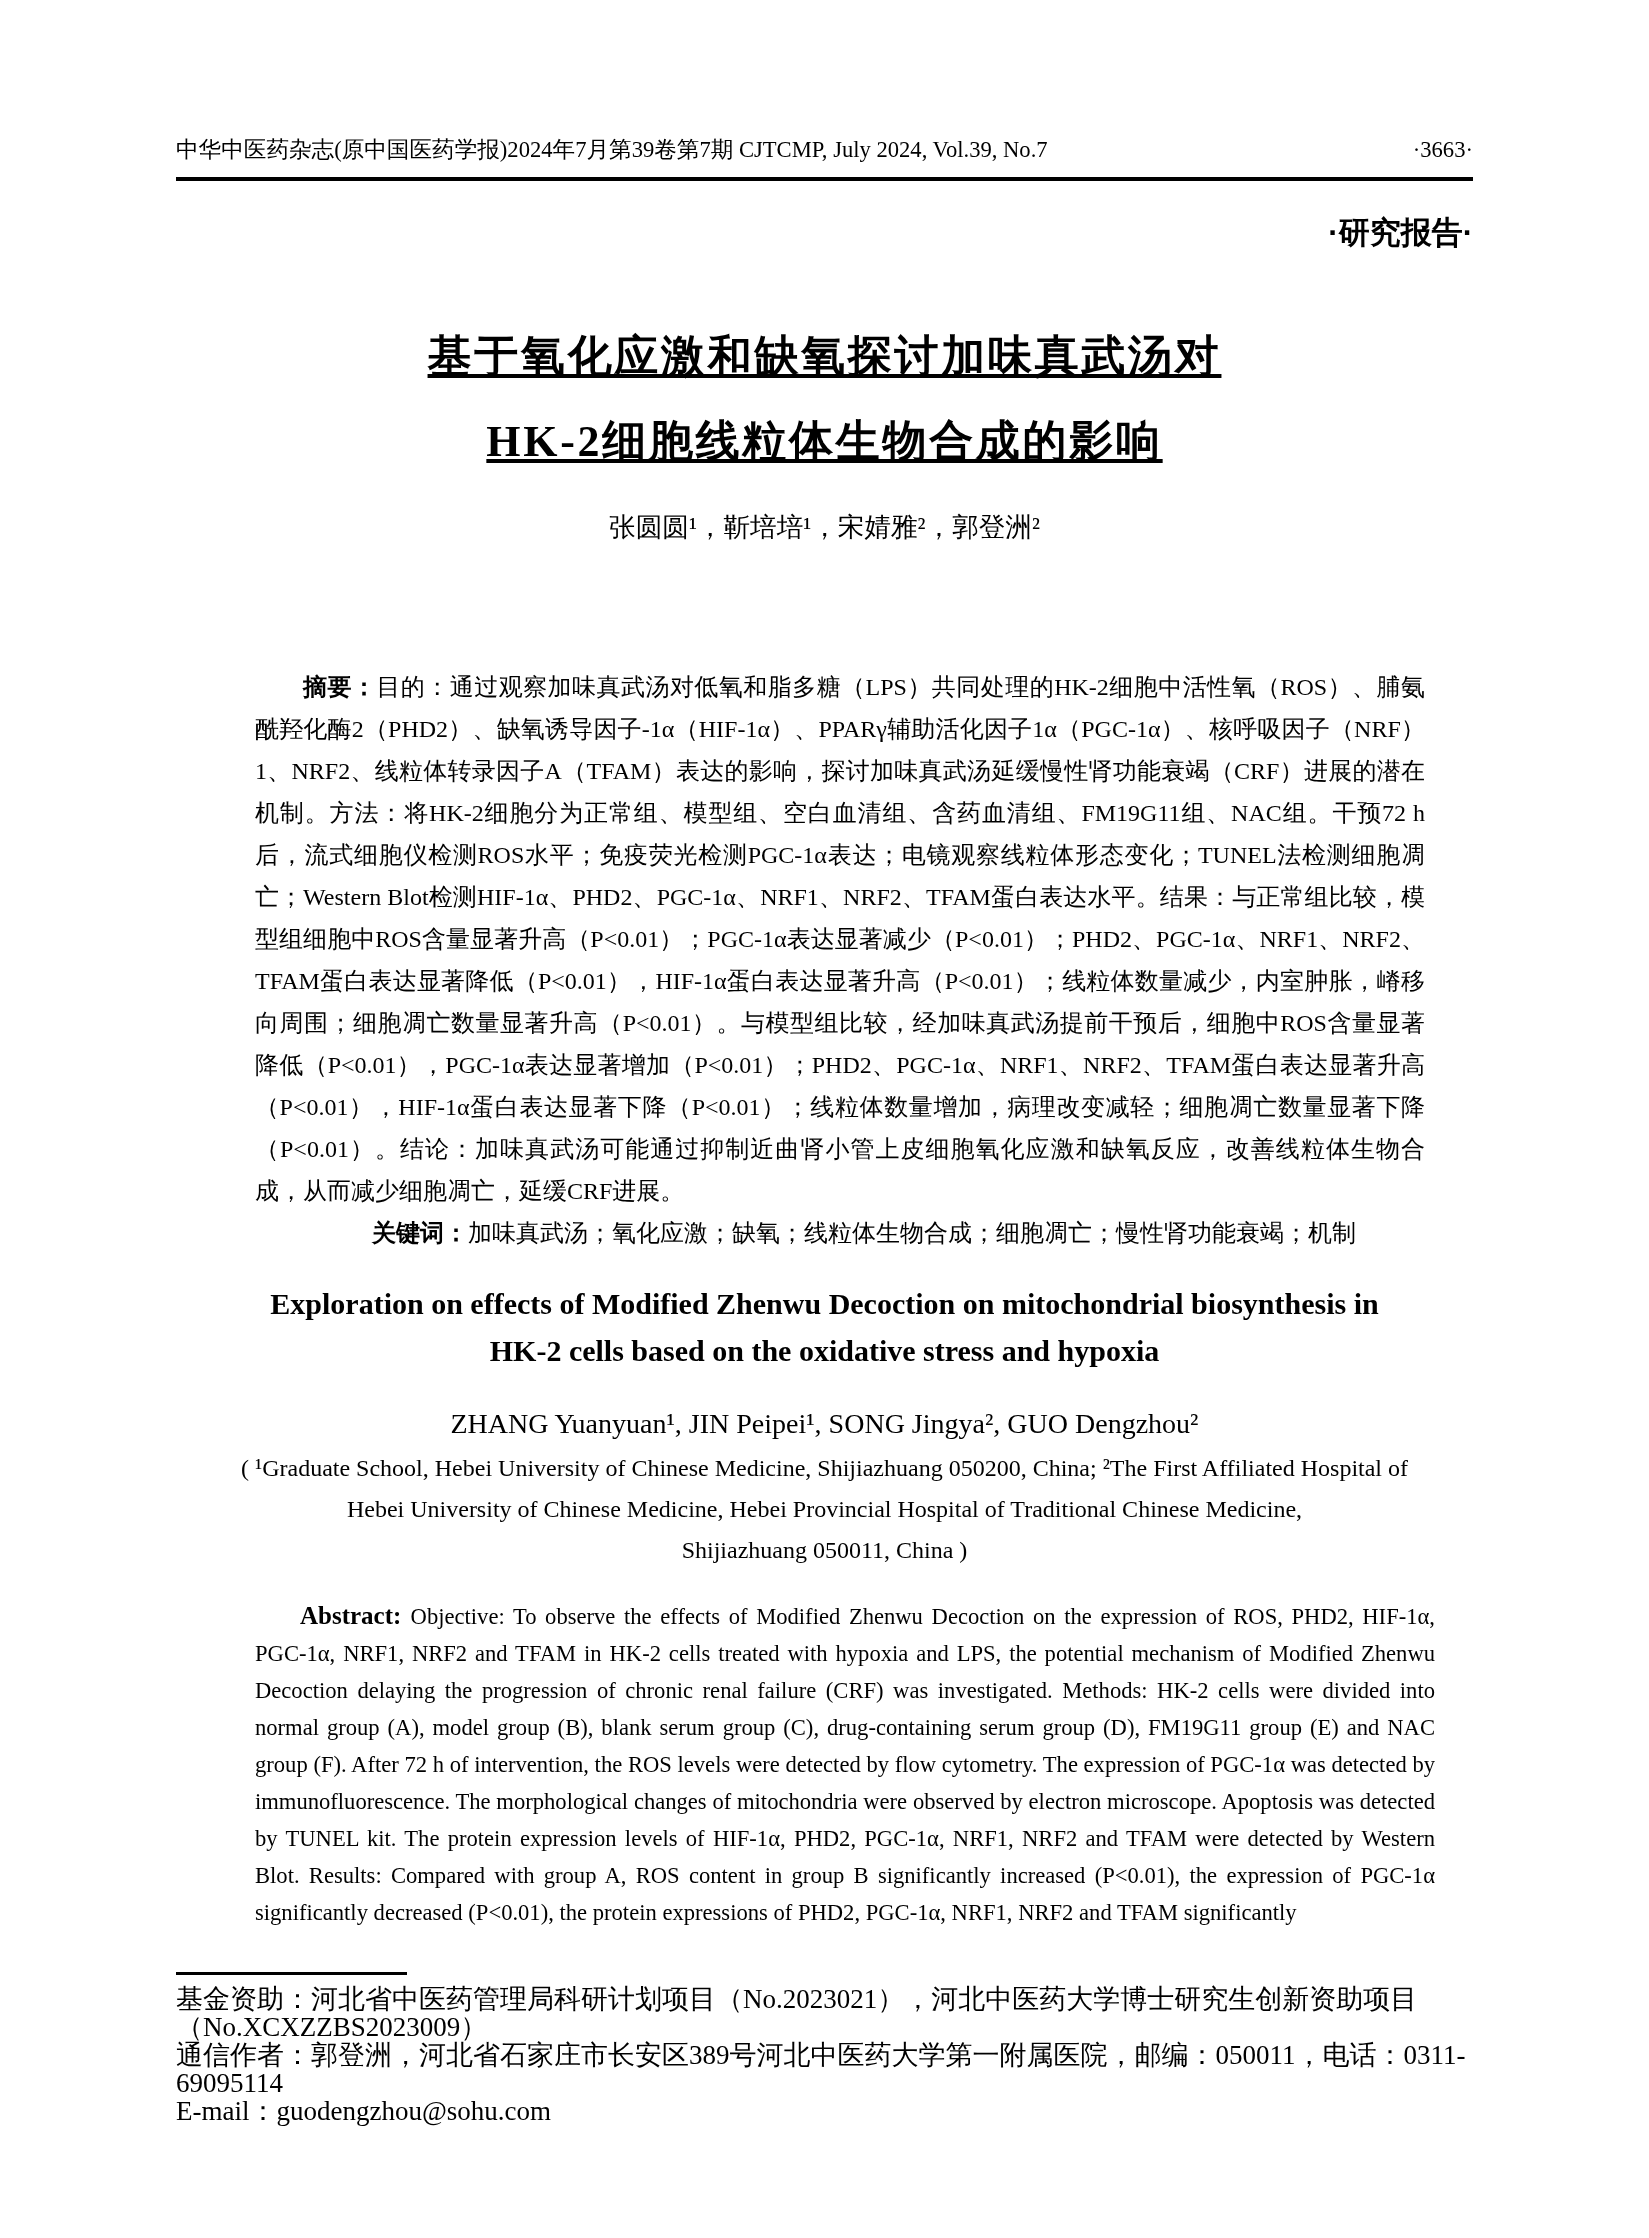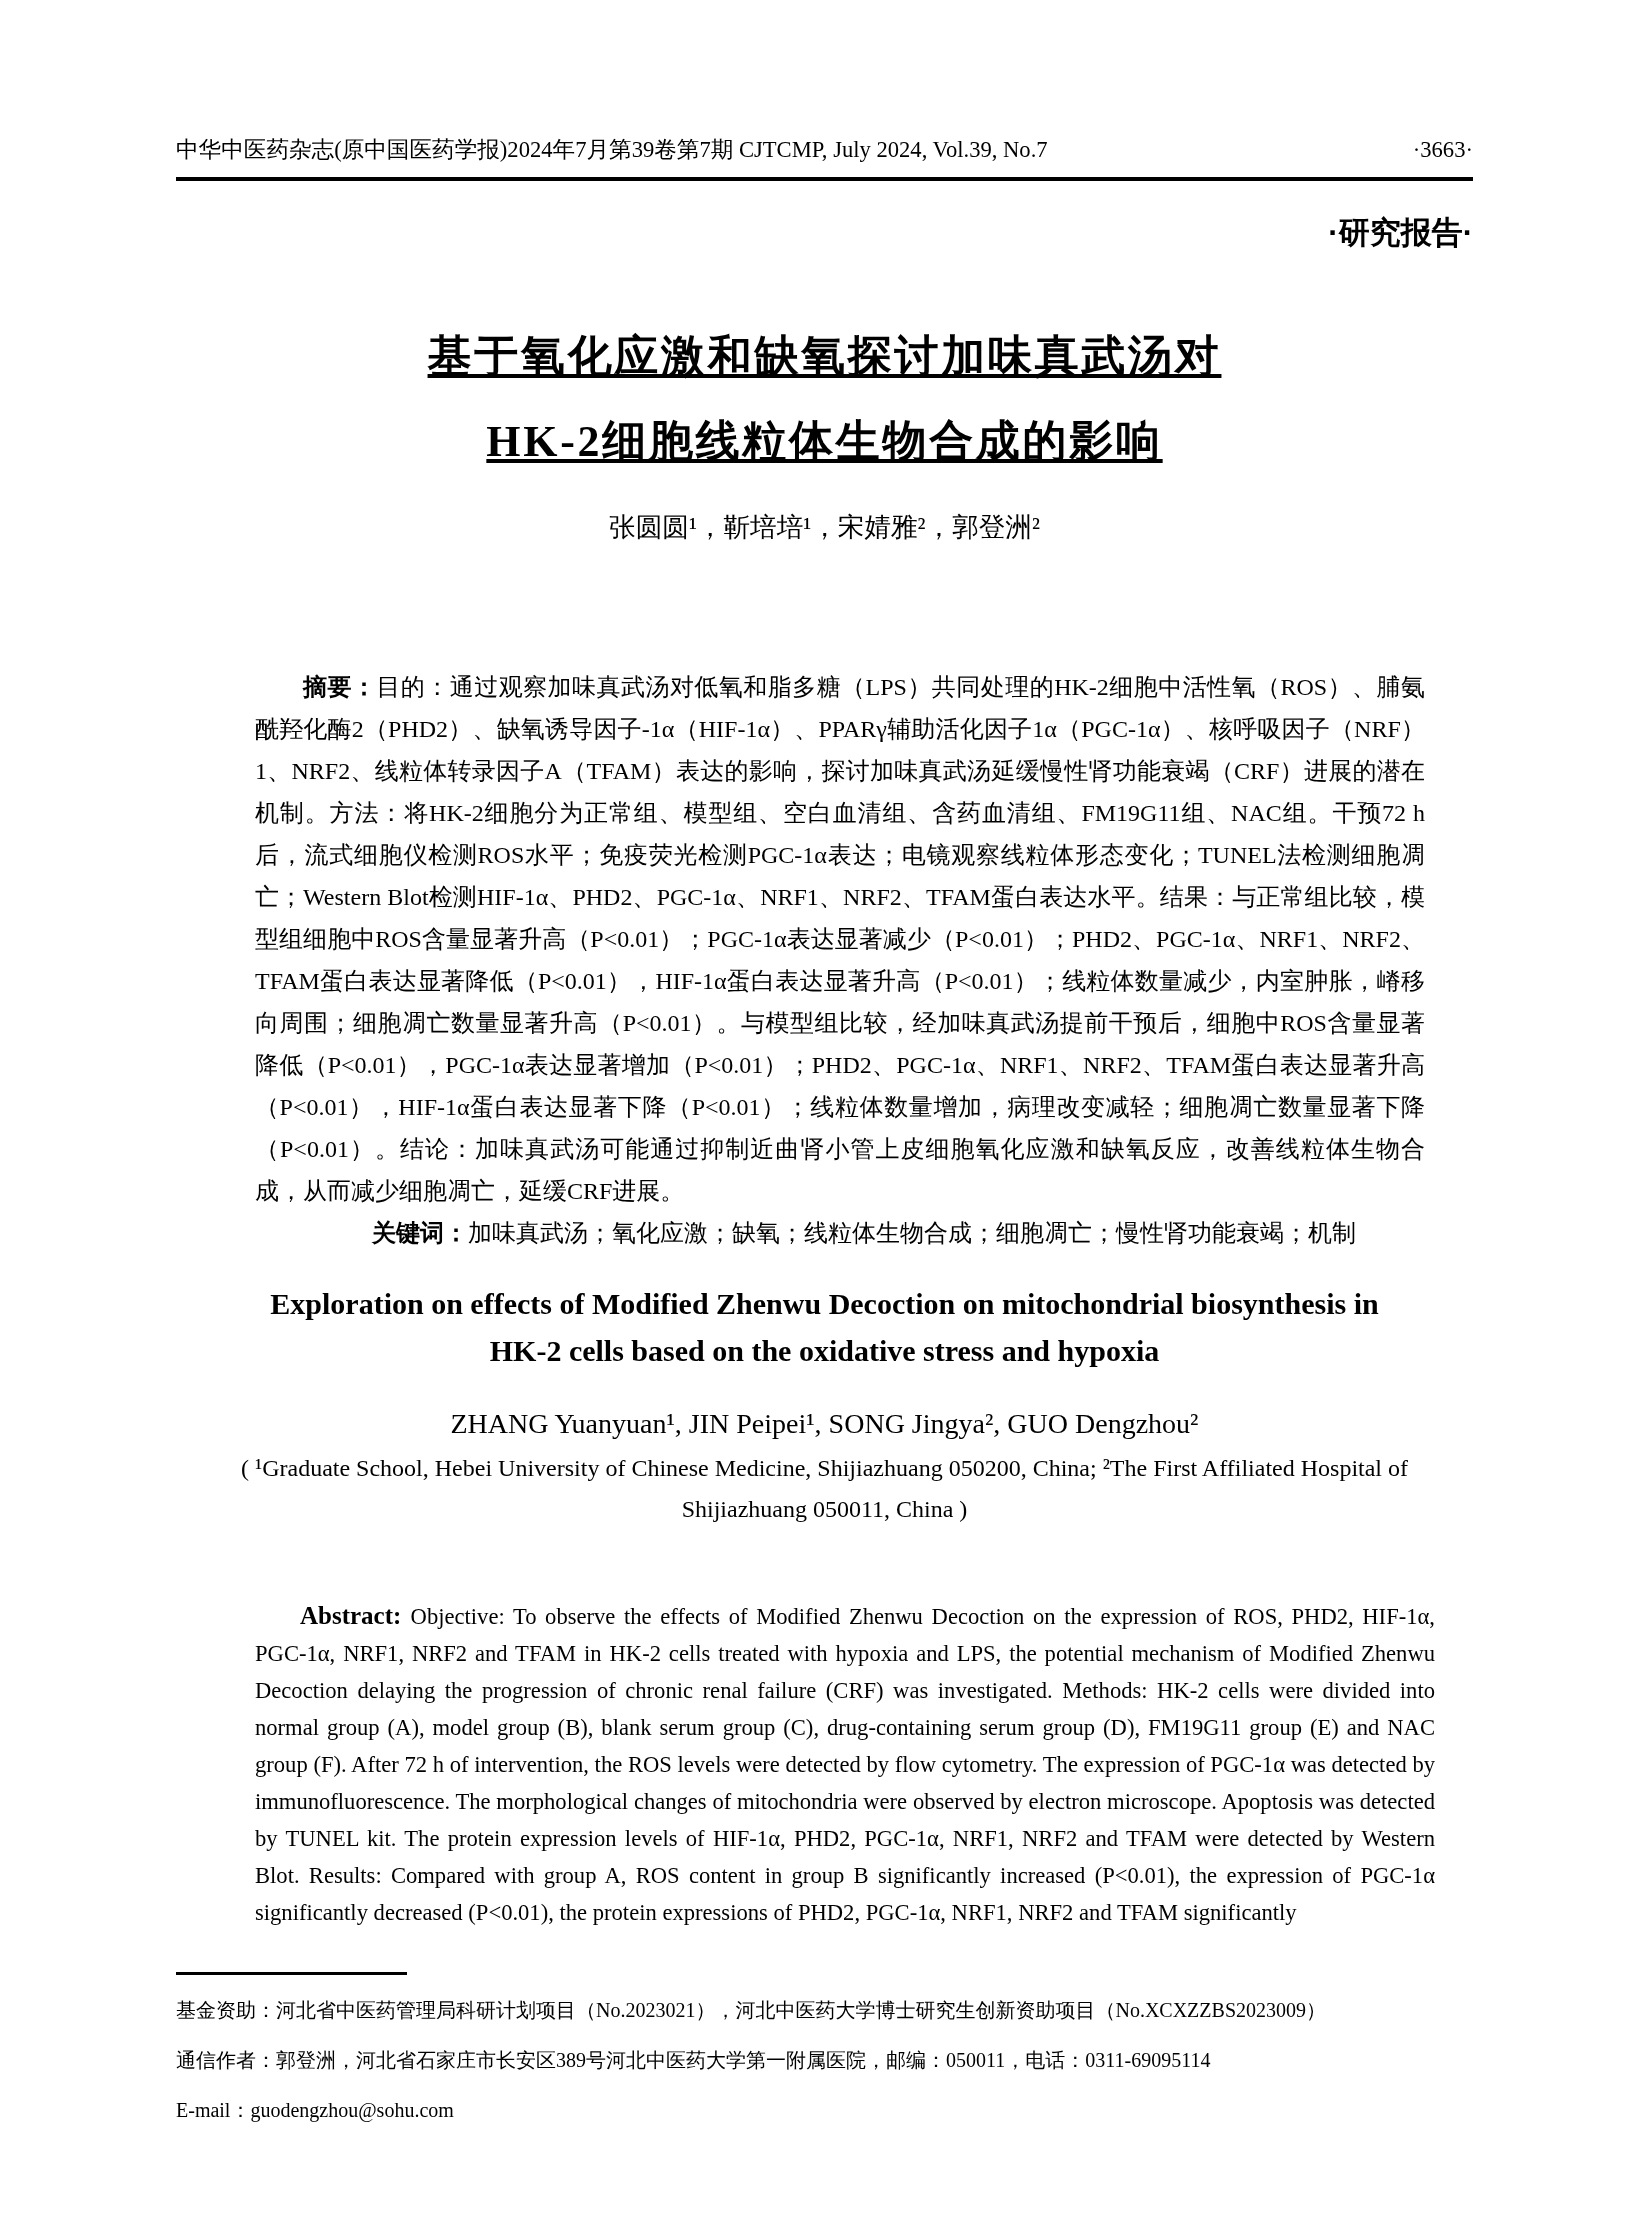--- a/index.html
+++ b/index.html
@@ -203,6 +203,7 @@
 
   <div class="en-affil">
     <div>( ¹Graduate School, Hebei University of Chinese Medicine, Shijiazhuang 050200, China; ²The First Affiliated Hospital of</div>
+    <div>Hebei University of Chinese Medicine, Hebei Provincial Hospital of Traditional Chinese Medicine,</div>
     <div>Shijiazhuang 050011, China )</div>
   </div>
 

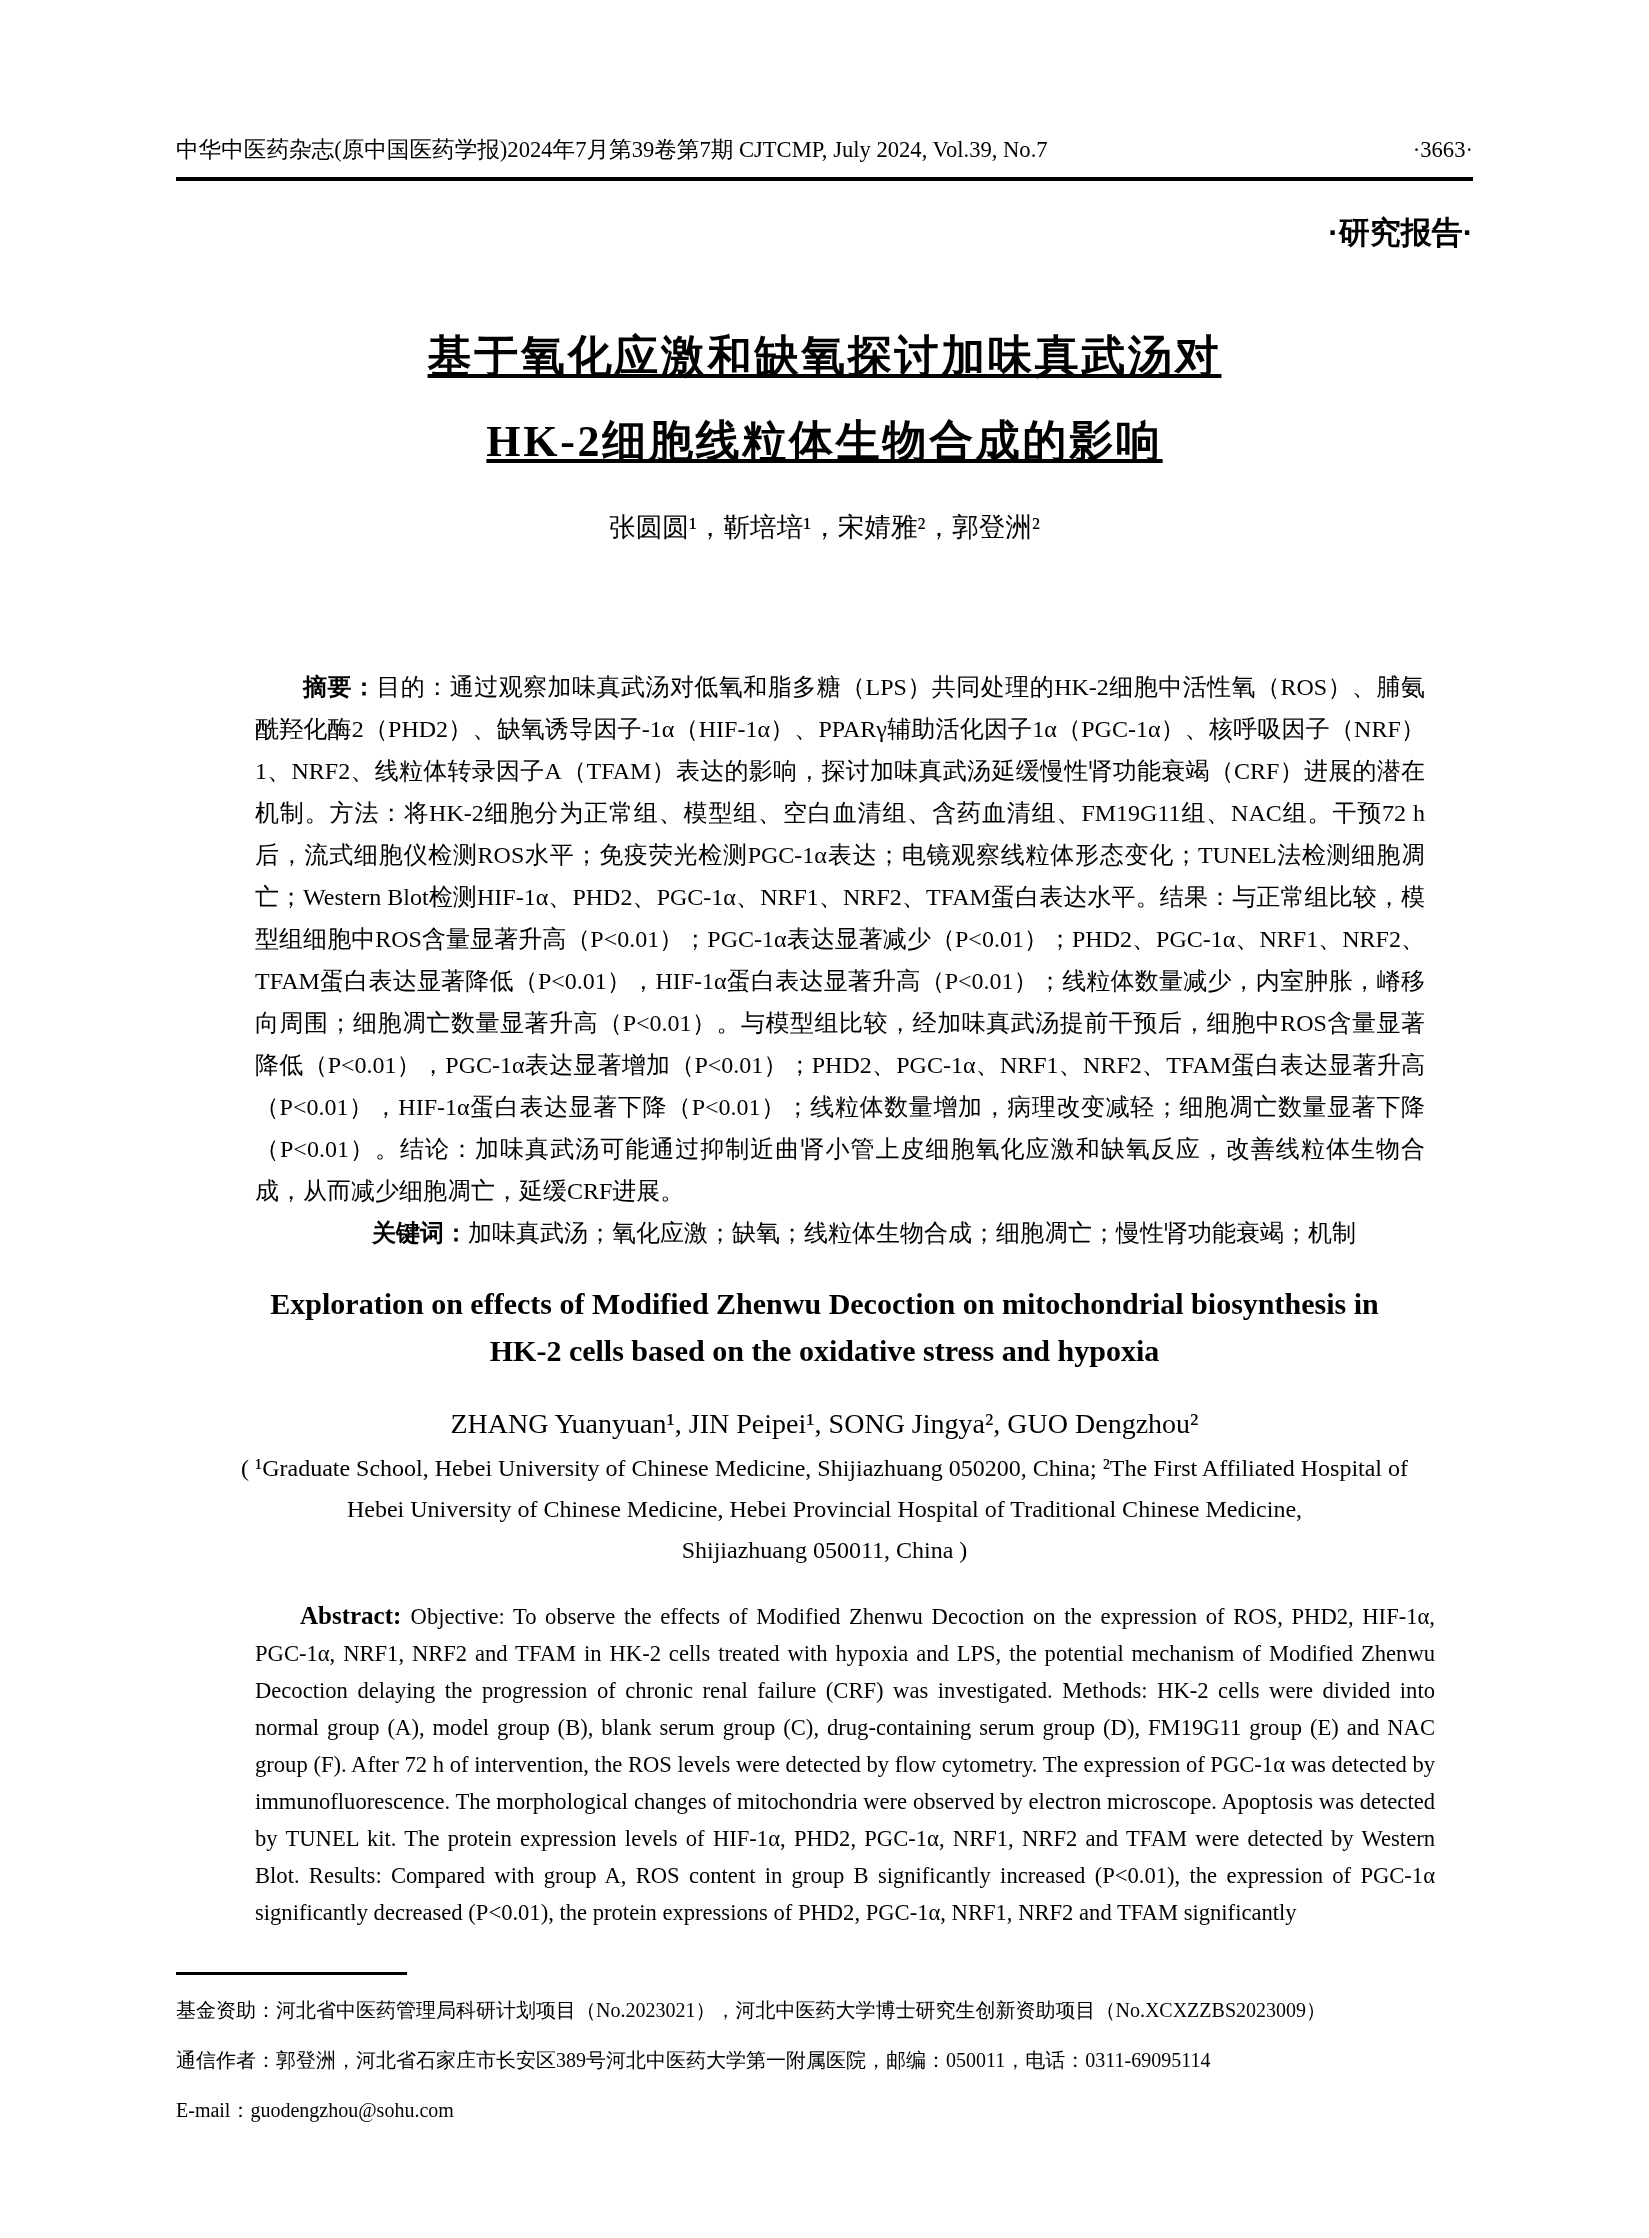--- a/index.html
+++ b/index.html
@@ -163,8 +163,8 @@
     left: 176px;
     top: 1985px;
     width: 1297px;
-    font-size: 20px;
-    line-height: 50px;
+    font-size: 27px;
+    line-height: 28px;
   }
 </style>
 </head>

